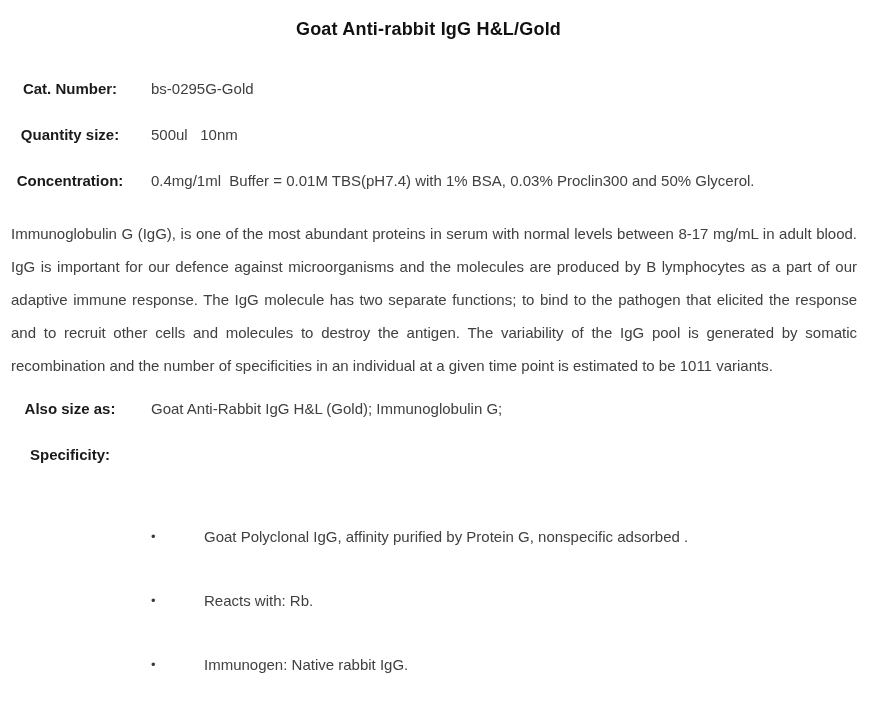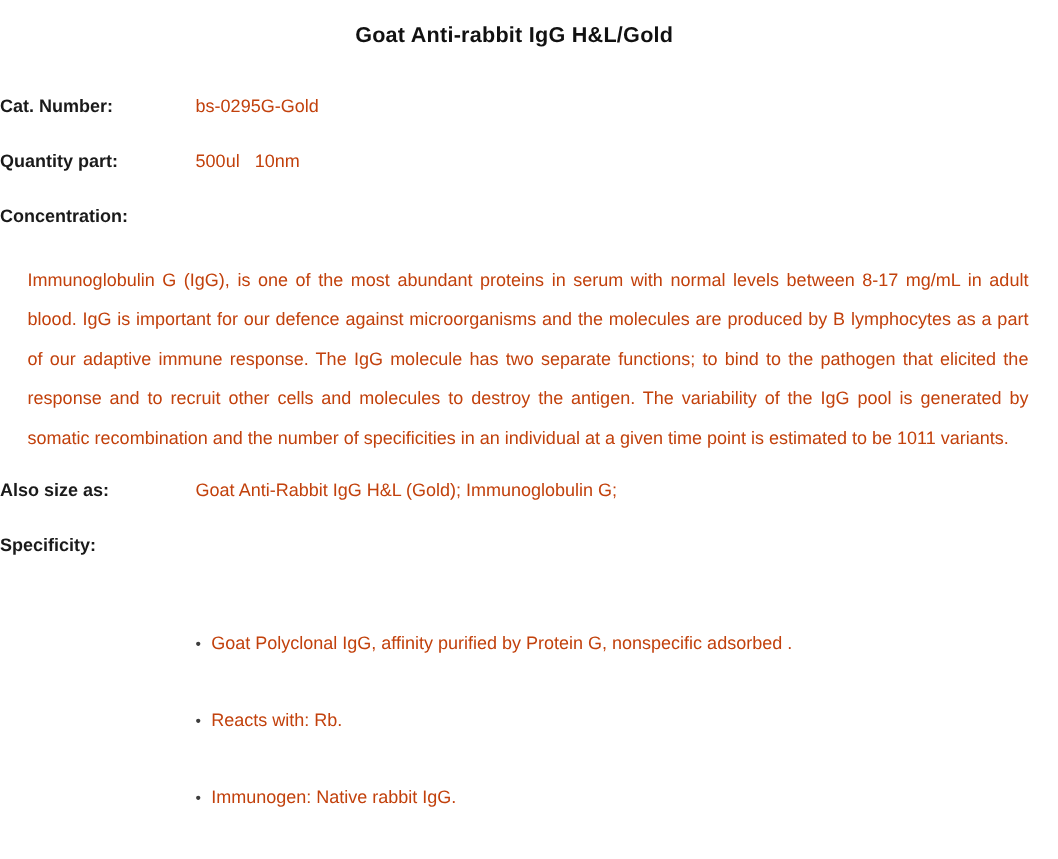--- a/index.html
+++ b/index.html
@@ -36,7 +36,7 @@
   .row-label {
     flex: 0 0 140px;
     width: 140px;
-    text-align: left;
+    text-align: center;
     font-weight: bold;
     font-size: 15px;
     line-height: 20px;

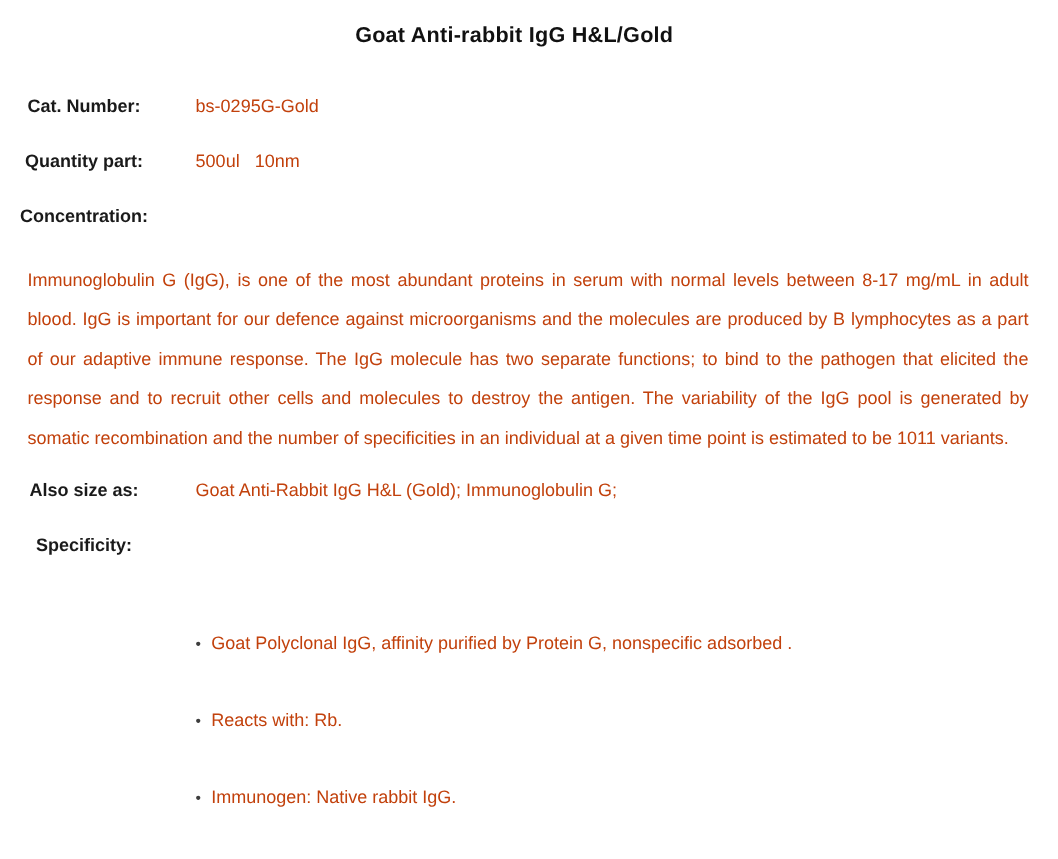--- a/index.html
+++ b/index.html
@@ -45,10 +45,10 @@
   }
   .row-value {
     flex: 1;
-    margin-left: 23px;
+    margin-left: 11px;
     font-size: 15px;
     line-height: 20px;
-    color: #c2410c;
+    color: #404040;
     white-space: pre-wrap;
   }
   .mb-single { margin-bottom: 26px; }

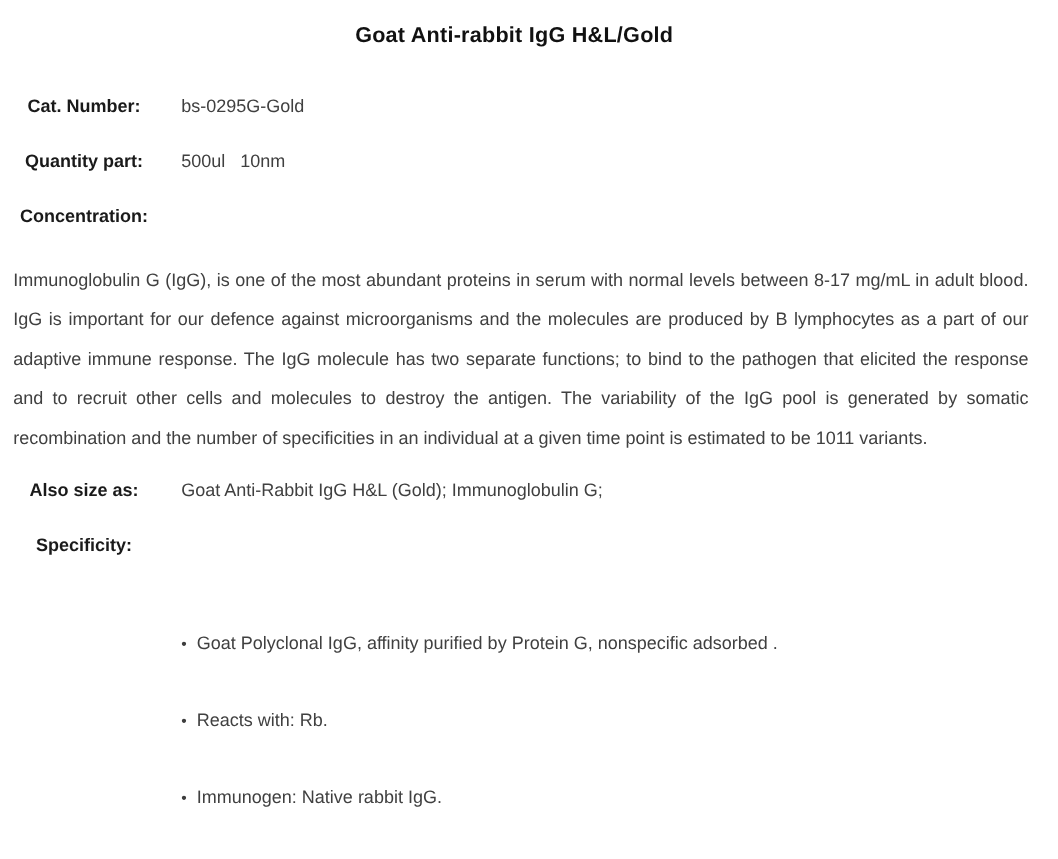--- a/index.html
+++ b/index.html
@@ -93,7 +93,7 @@
   </div>
 
   <div class="row mb-single">
-    <div class="row-label">Quantity part:</div>
+    <div class="row-label">Quantity size:</div>
     <div class="row-value">500ul   10nm</div>
   </div>
 

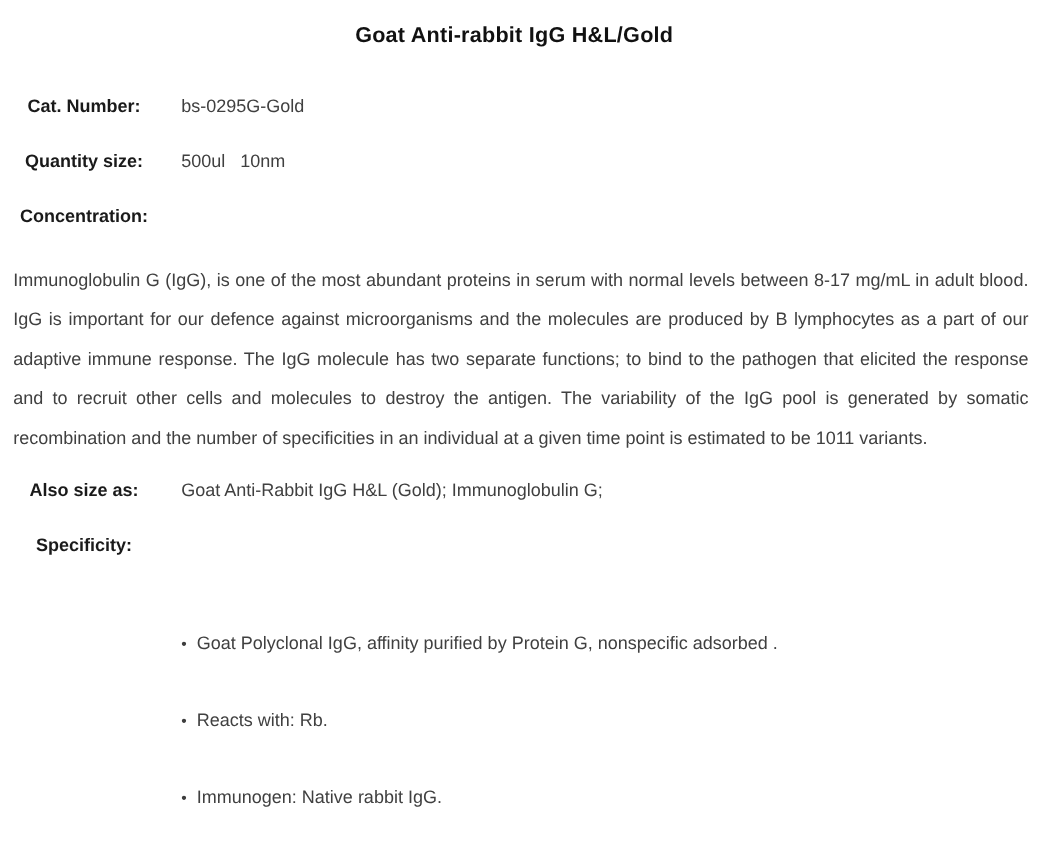--- a/index.html
+++ b/index.html
@@ -99,6 +99,7 @@
 
   <div class="row mb-single">
     <div class="row-label">Concentration:</div>
+    <div class="row-value">0.4mg/1ml  Buffer = 0.01M TBS(pH7.4) with 1% BSA, 0.03% Proclin300 and 50% Glycerol.</div>
   </div>
 
   <div class="row mb-background">

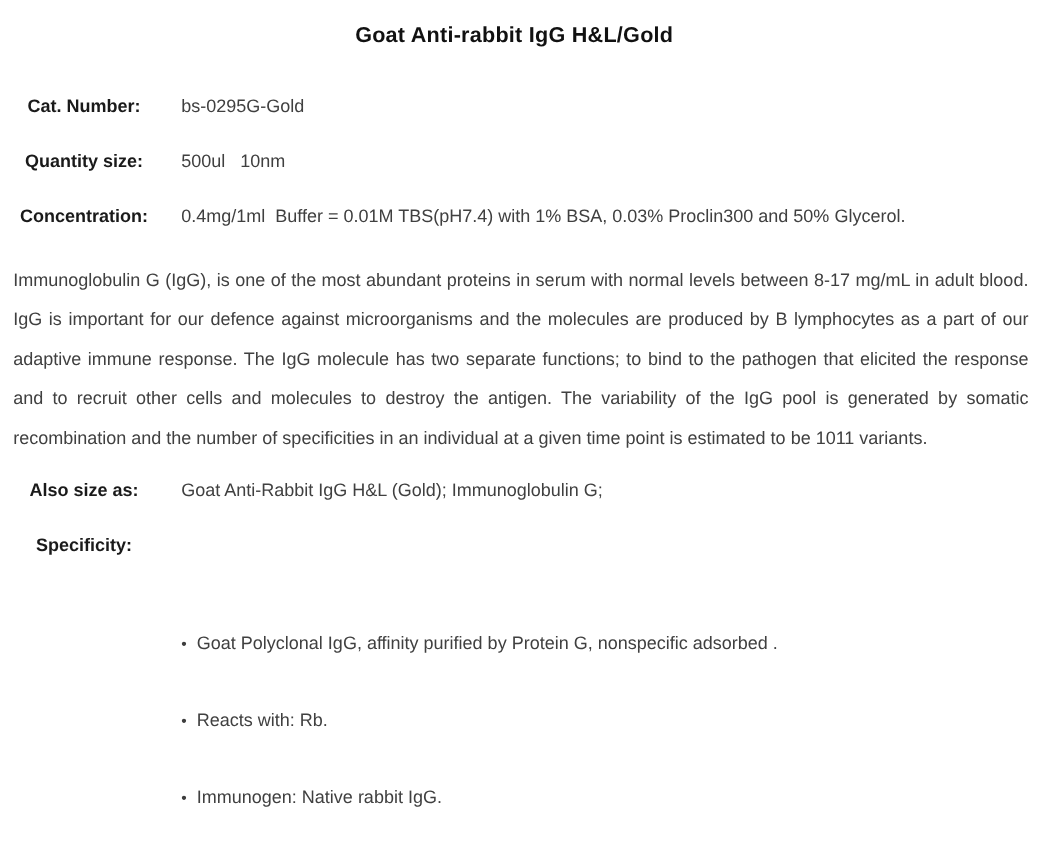--- a/index.html
+++ b/index.html
@@ -66,6 +66,7 @@
   .spec-item {
     display: flex;
     line-height: 24px;
+    gap: 40px;
   }
   .bullet {
     flex: 0 0 auto;

